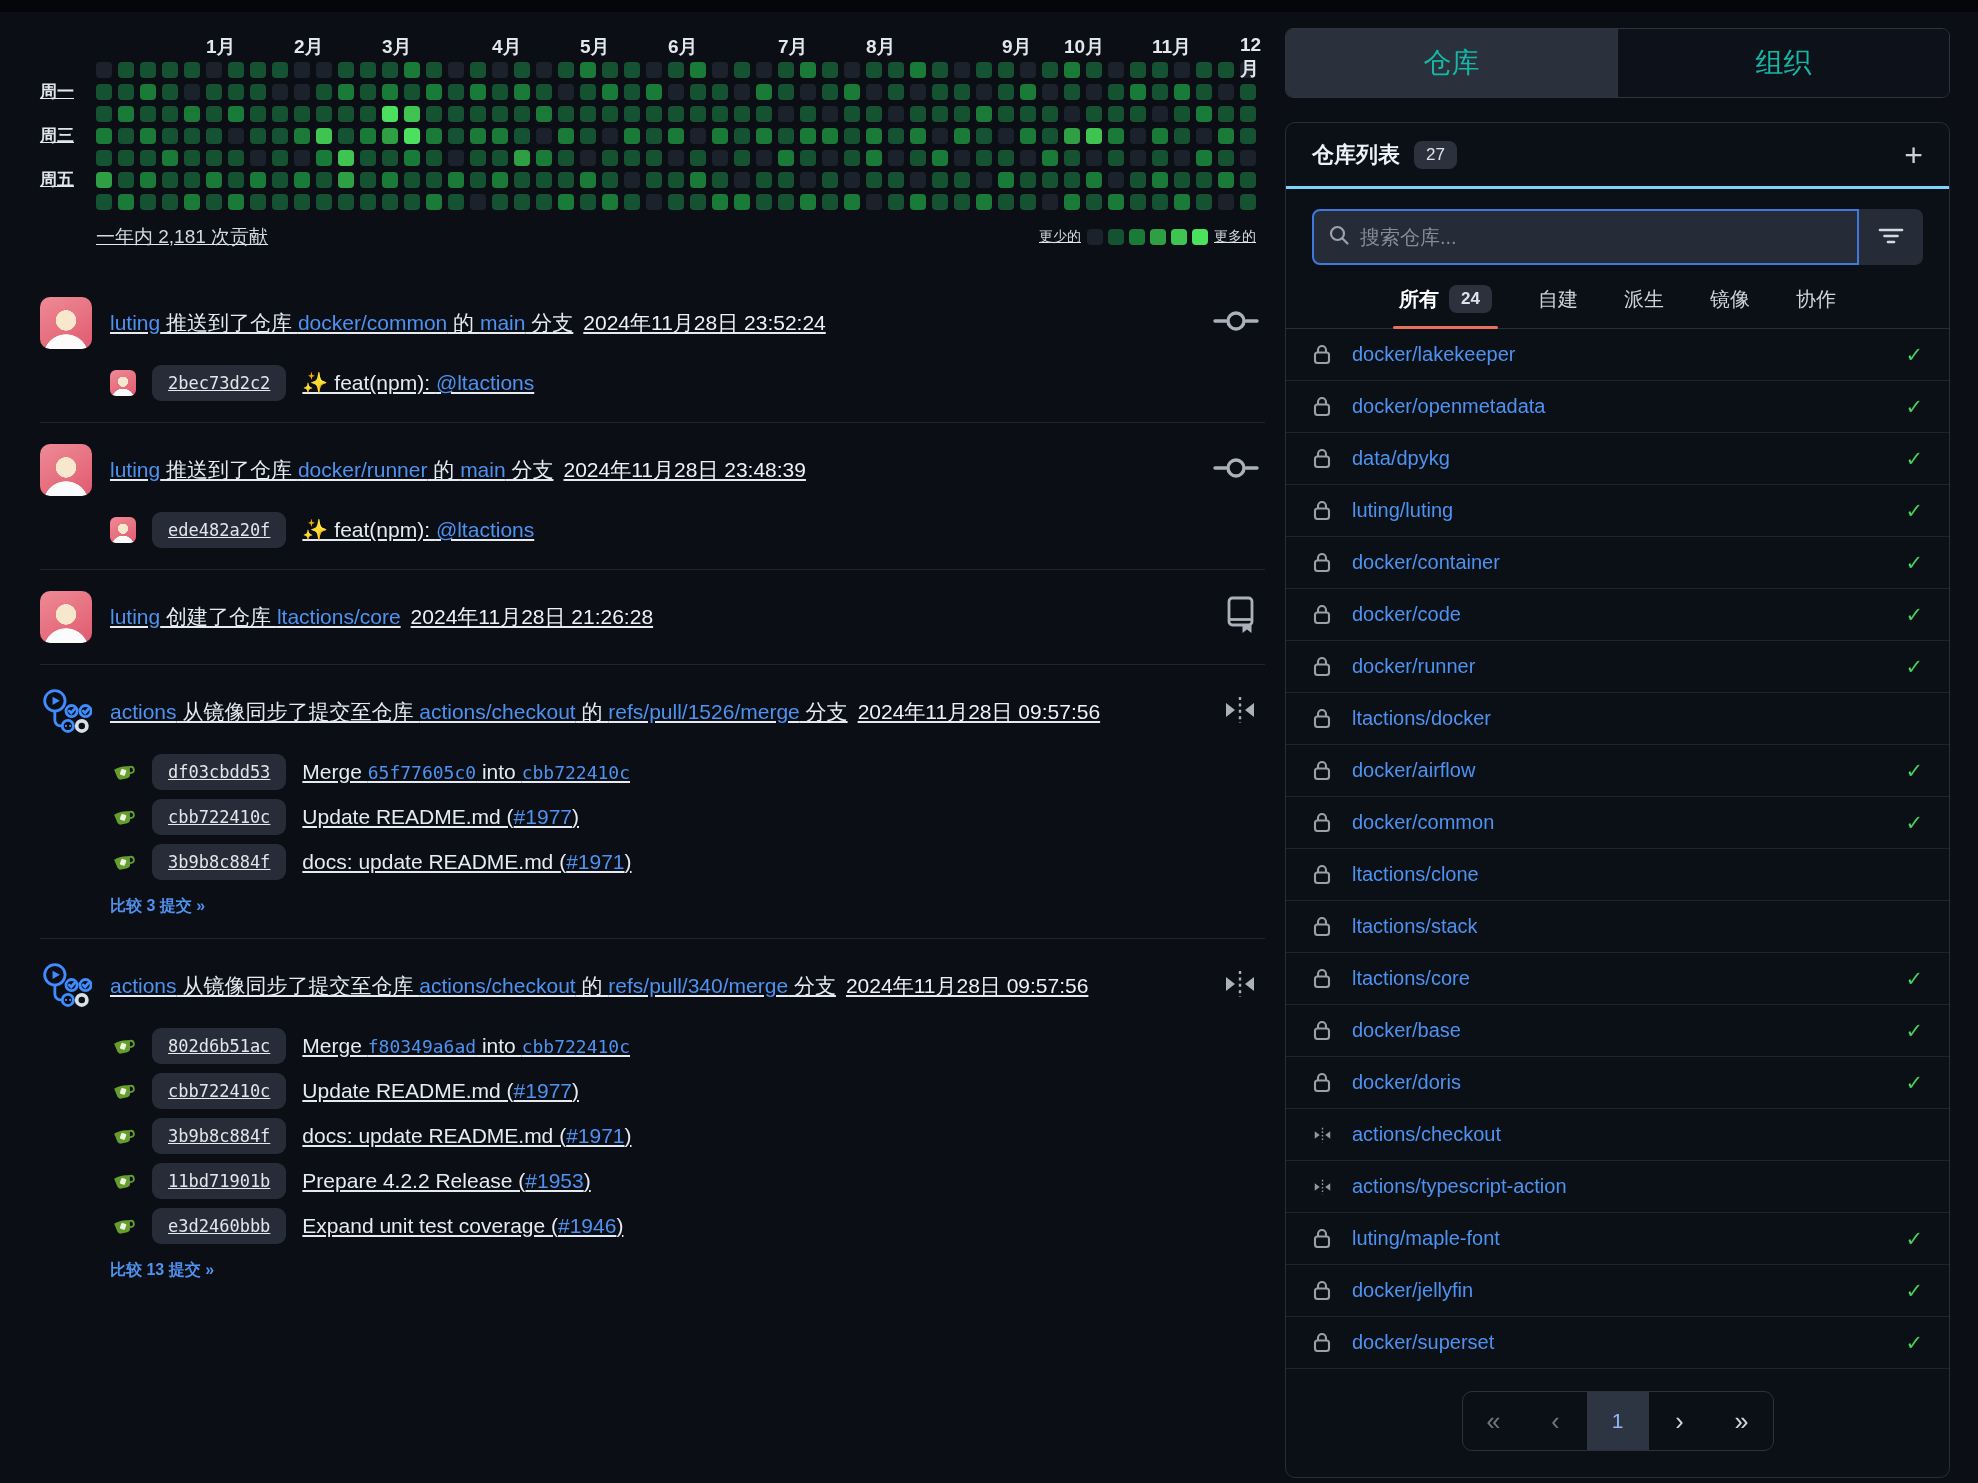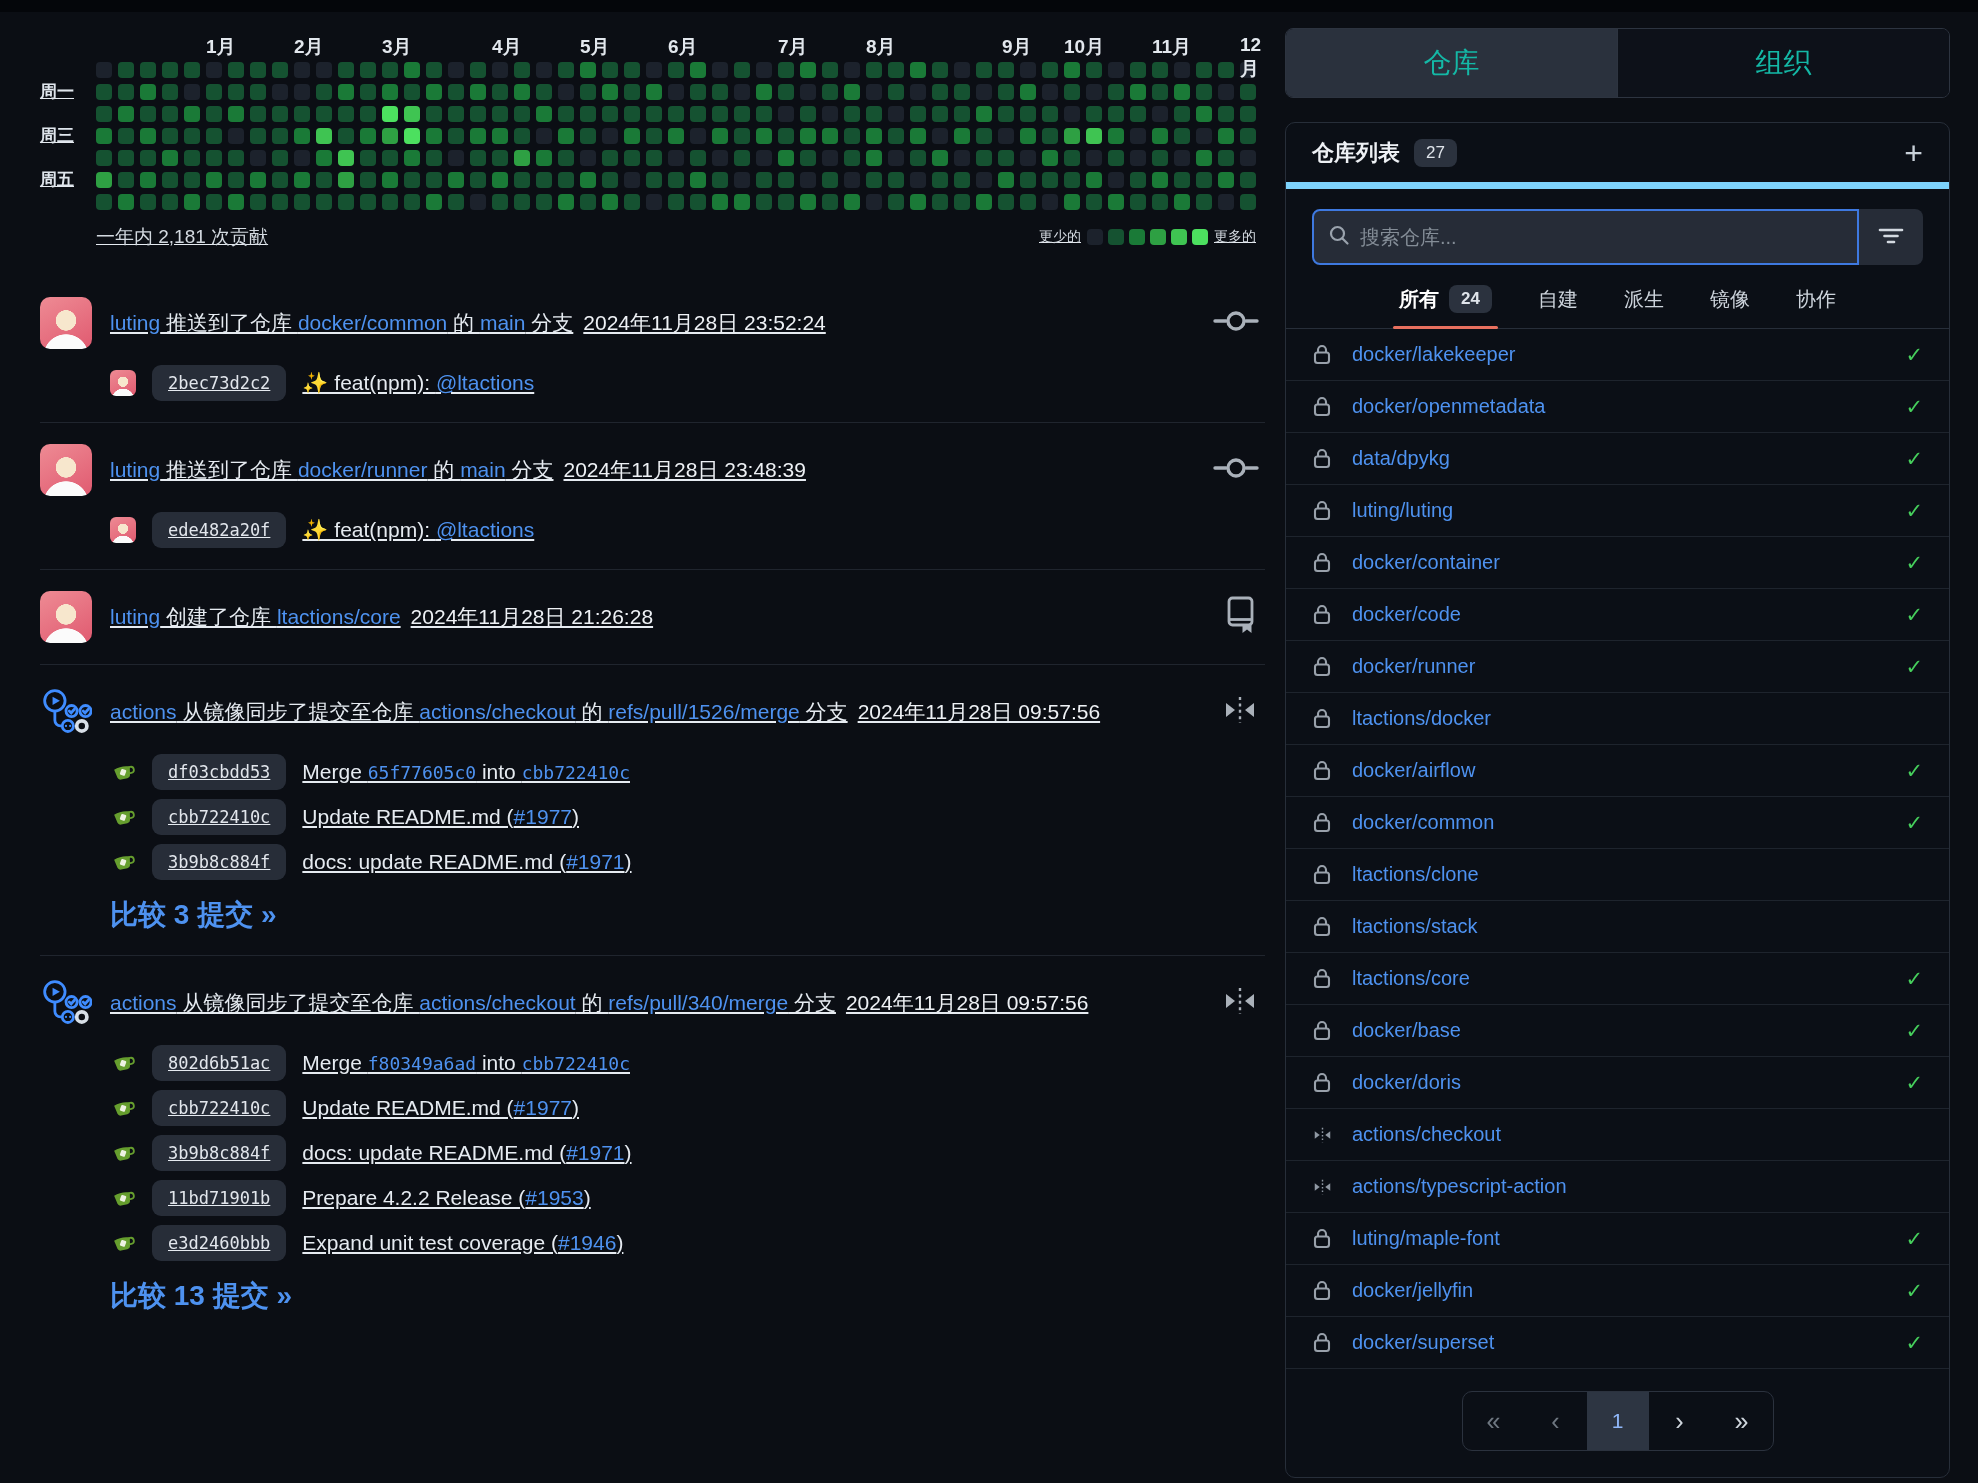--- a/index.html
+++ b/index.html
@@ -54,7 +54,7 @@
   .seg-item.active { background:#2a313d; }
 
   .card { margin-top:24px; border:1px solid #272e39; border-radius:10px; background:#0b0f16; }
-  .card-header { display:flex; align-items:center; gap:14px; height:66px; padding:0 26px; border-bottom:7px solid #7dd3fc; }
+  .card-header { display:flex; align-items:center; gap:14px; height:66px; padding:0 26px; border-bottom:3px solid #7dd3fc; }
   .card-title { font-size:22px; font-weight:700; color:#eef1f5; }
   .badge { background:#2b323e; border-radius:8px; padding:4px 12px; font-size:17px; color:#dfe4ea; }
   .plus { margin-left:auto; font-size:32px; font-weight:300; color:#c9d1d9; cursor:pointer; line-height:1; }

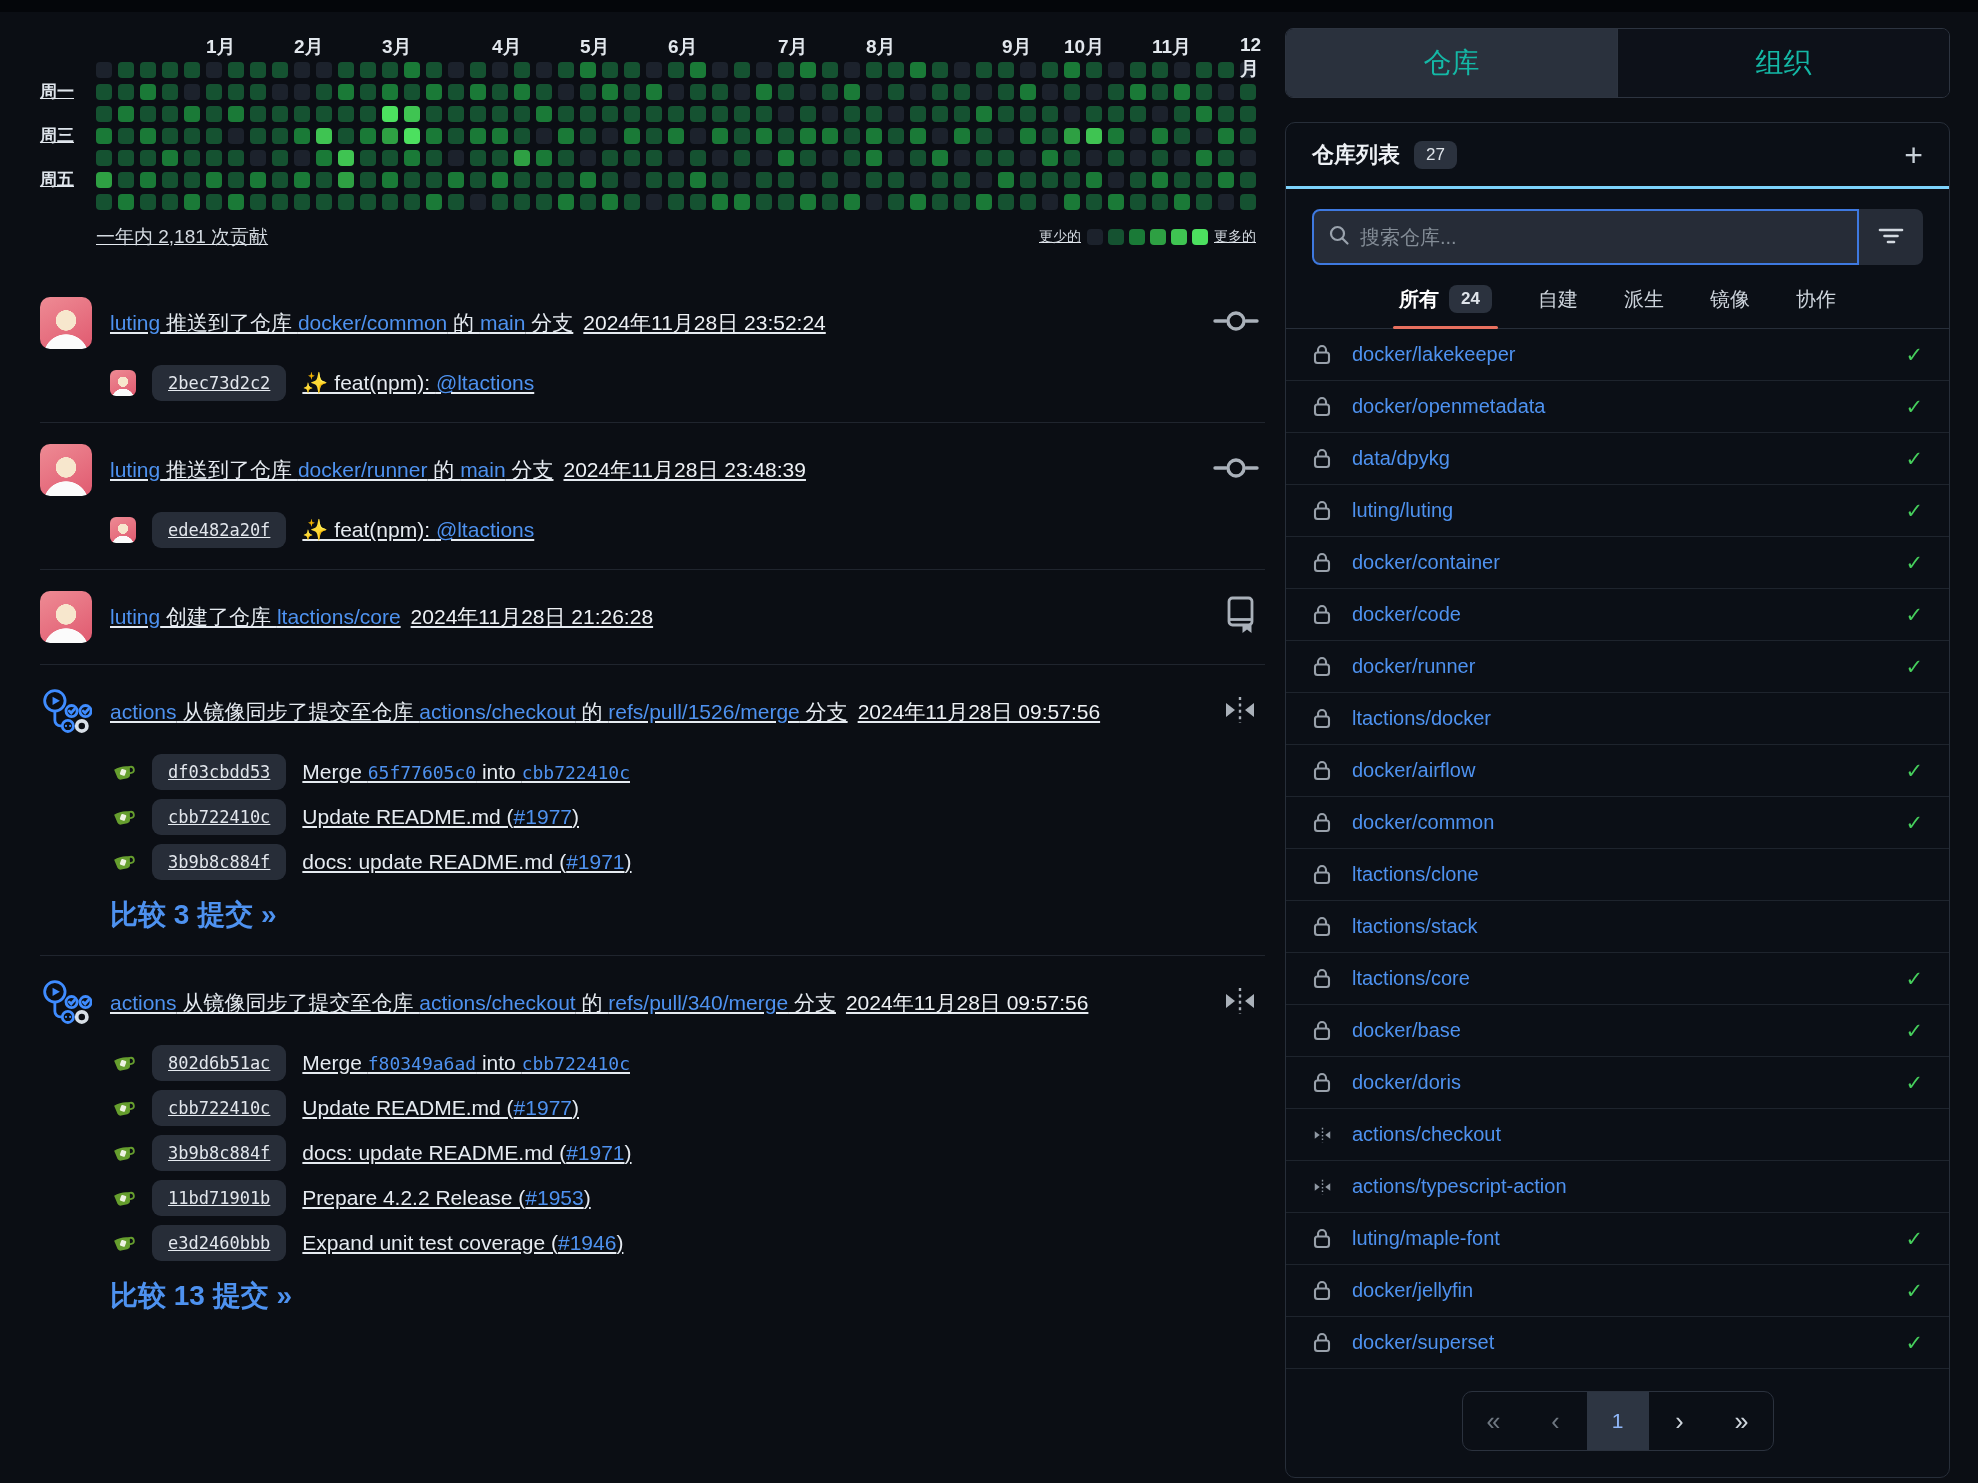--- a/index.html
+++ b/index.html
@@ -45,7 +45,7 @@
       linear-gradient(150deg,#ee8b94,#e05a70); }
   .hash { font-family:"DejaVu Sans Mono","Liberation Mono",monospace; font-size:17px; background:#272d38; color:#e2e6ec; padding:8px 16px; border-radius:9px; cursor:pointer; }
   .mono { font-family:"DejaVu Sans Mono","Liberation Mono",monospace; font-size:18px; }
-  .compare { margin:16px 0 0 70px; font-size:28px; font-weight:600; color:#4e92f0; cursor:pointer; display:inline-block; }
+  .compare { margin:16px 0 0 70px; font-size:16px; font-weight:600; color:#4e92f0; cursor:pointer; display:inline-block; }
 
   
   .seg { display:flex; height:70px; border:1px solid #2d3440; border-radius:8px; overflow:hidden; }

